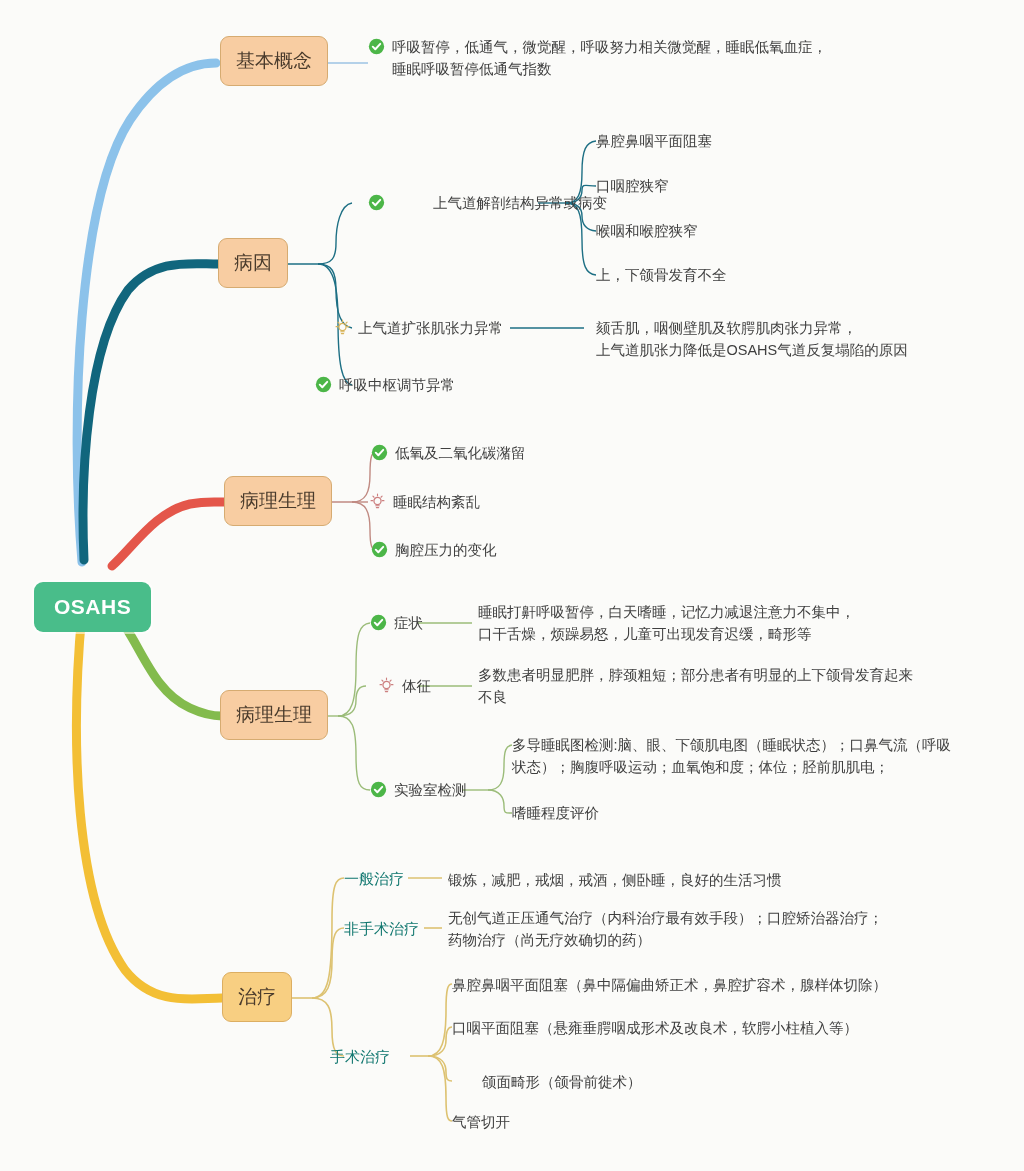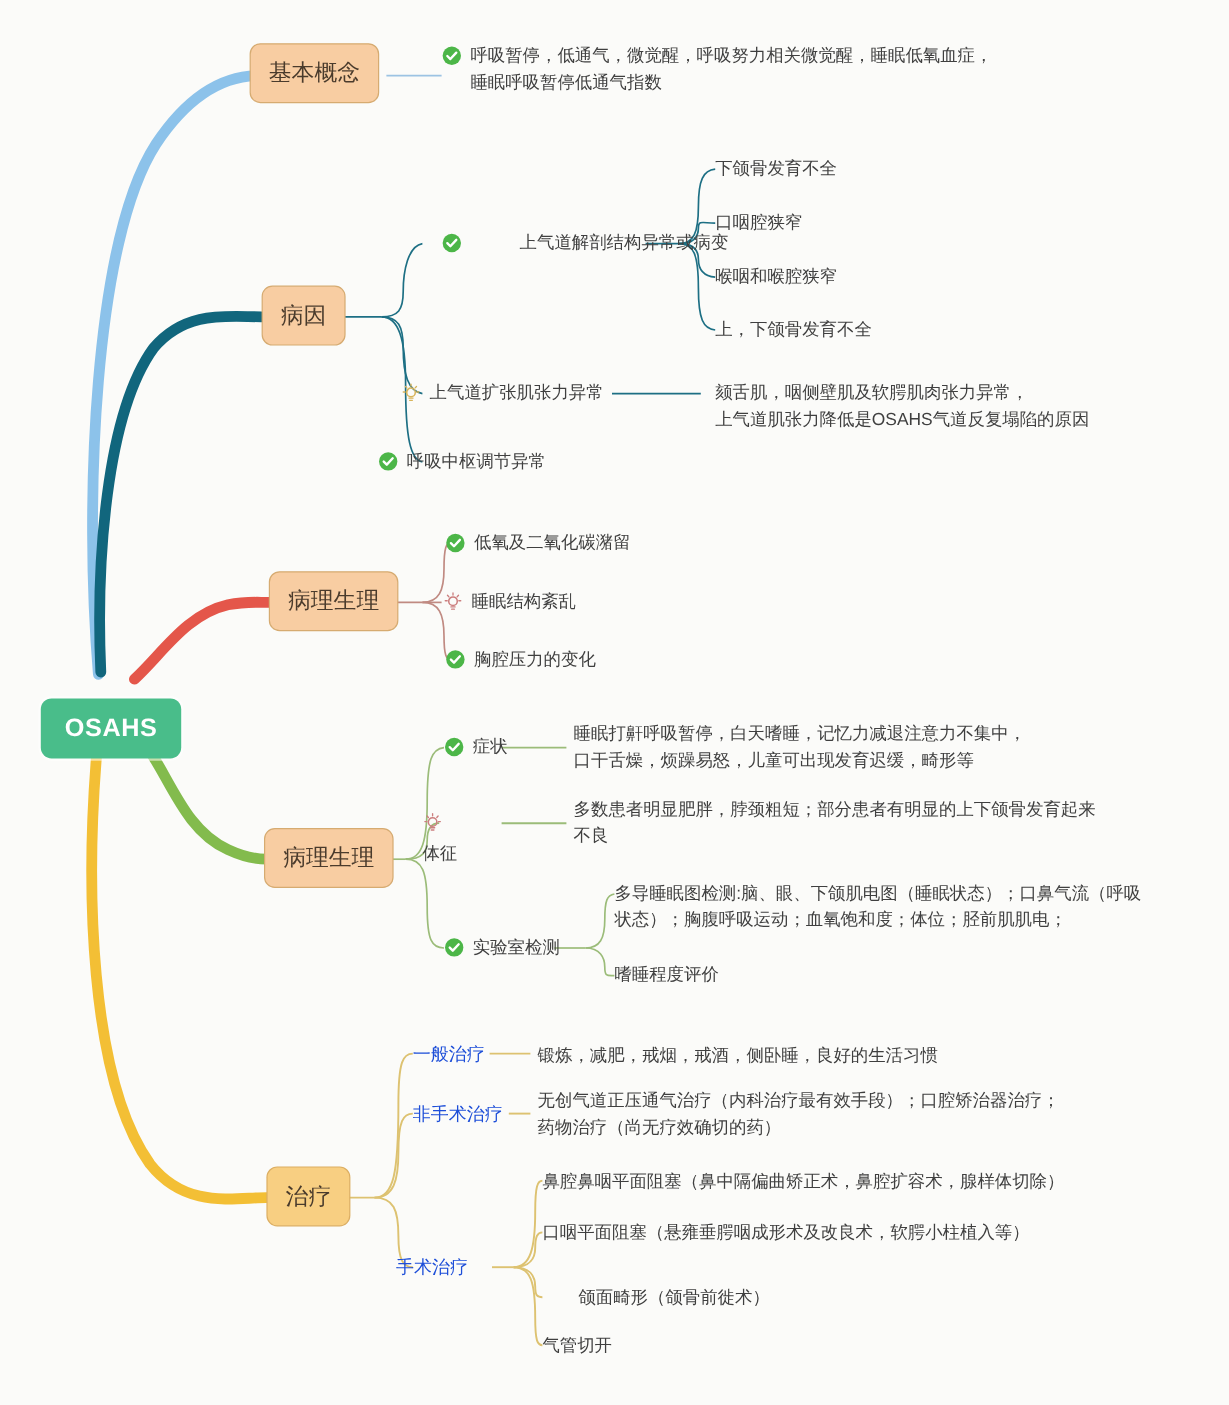--- a/index.html
+++ b/index.html
@@ -152,7 +152,7 @@
 
   <div class="node root-node" style="left:34px; top:582px;">OSAHS</div>
 
-  <div class="node topic-node" style="left:208px; top:36px;">基本概念</div>
+  <div class="node topic-node" style="left:220px; top:36px;">基本概念</div>
 
   <div class="node sub" style="left:368px; top:36px; max-width:520px;">
     <span class="icon">

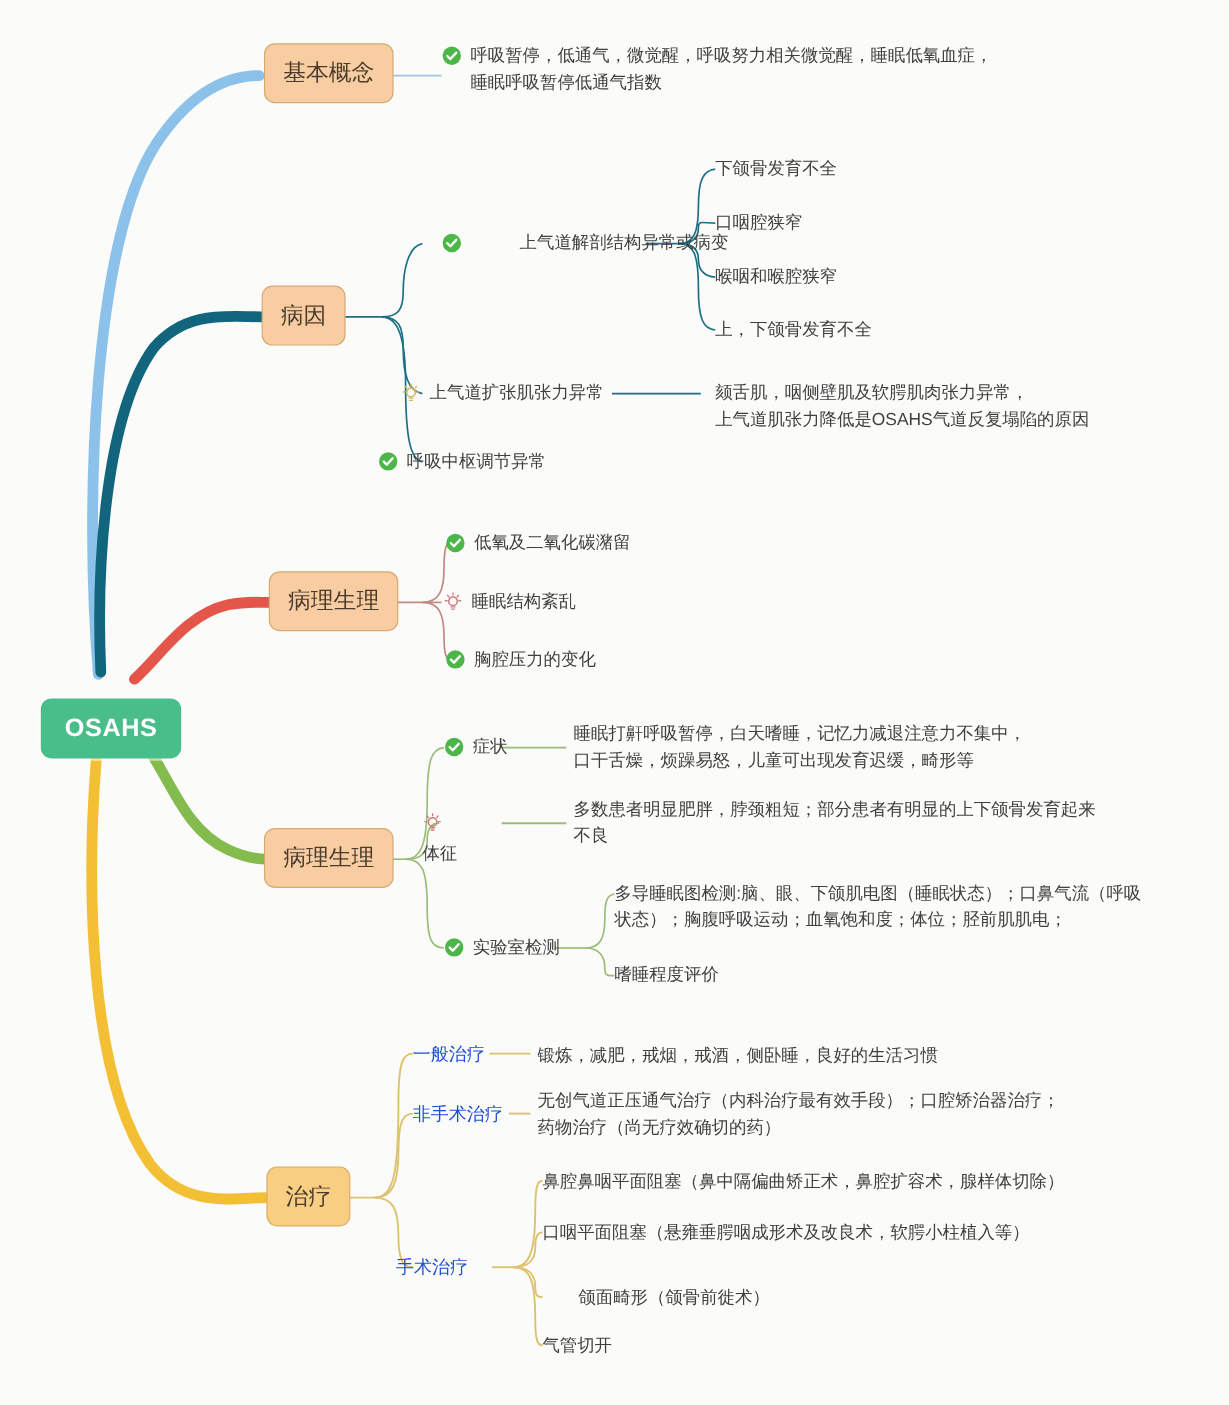--- a/index.html
+++ b/index.html
@@ -177,7 +177,7 @@
     <span class="txt">上气道解剖结构异常或病变</span>
   </div>
 
-  <div class="node leaf" style="left:596px; top:130px;">下颌骨发育不全</div>
+  <div class="node leaf" style="left:596px; top:130px;">鼻腔鼻咽平面阻塞</div>
   <div class="node leaf" style="left:596px; top:175px;">口咽腔狭窄</div>
   <div class="node leaf" style="left:596px; top:220px;">喉咽和喉腔狭窄</div>
   <div class="node leaf" style="left:596px; top:264px;">上，下颌骨发育不全</div>

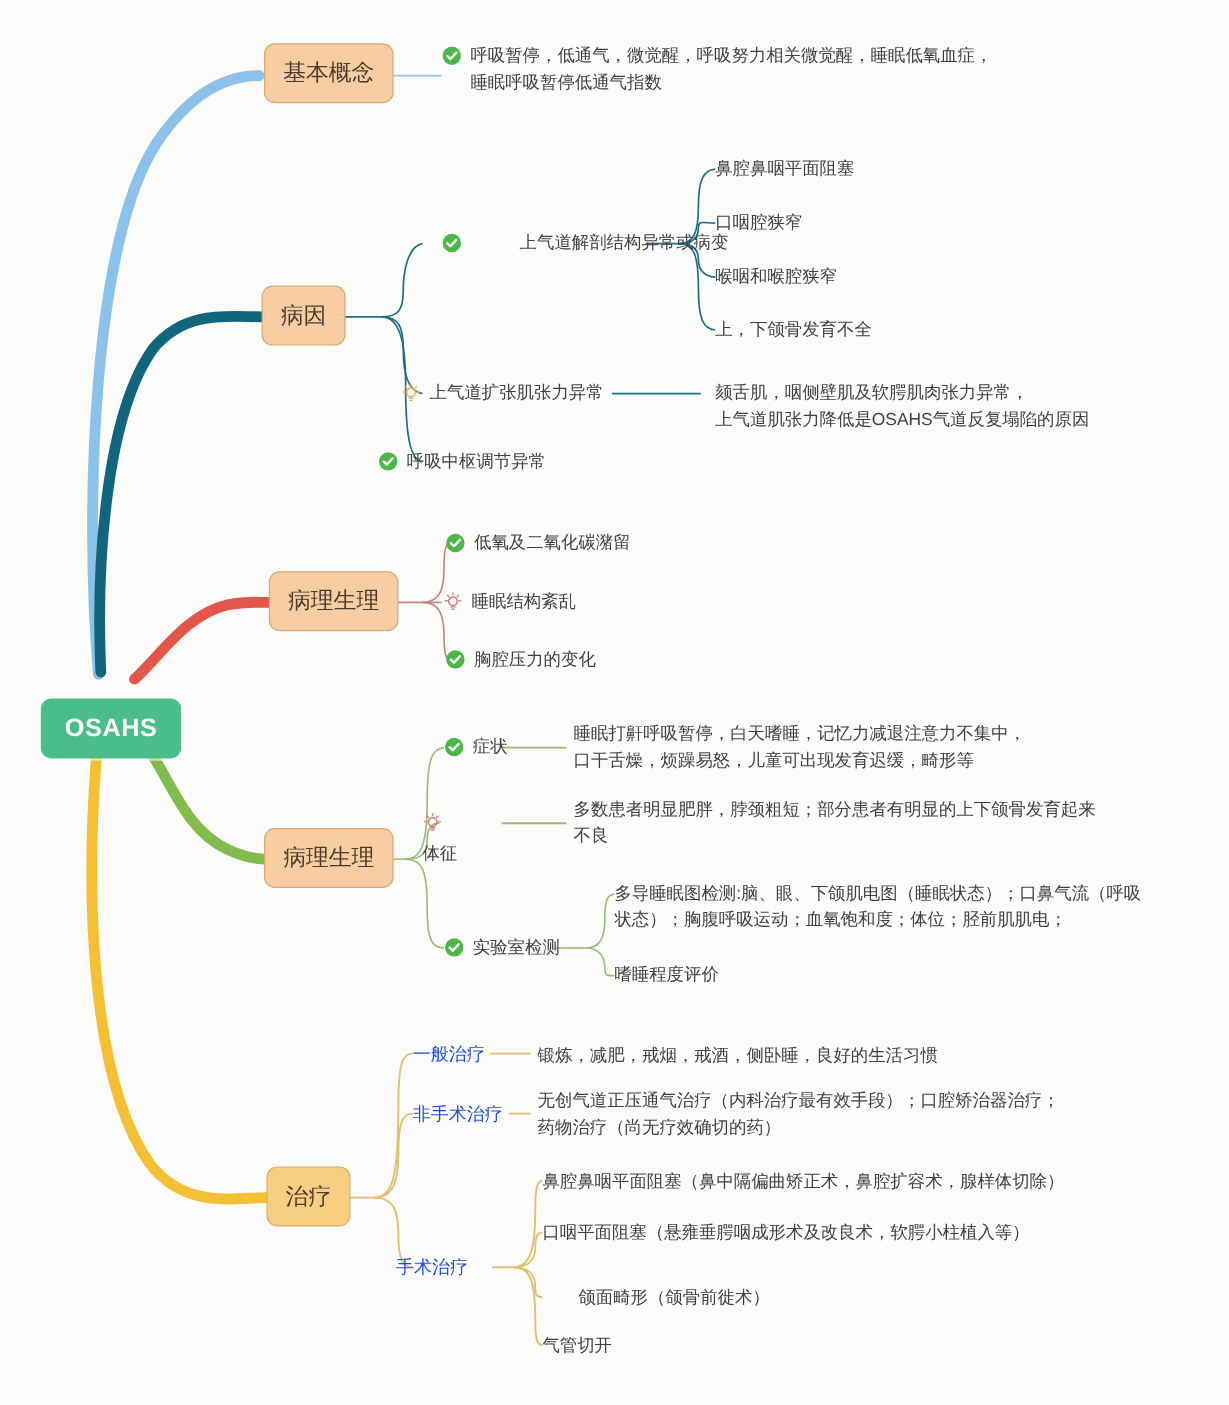--- a/index.html
+++ b/index.html
@@ -267,7 +267,7 @@
   <div class="node leaf" style="left:478px; top:601px;">睡眠打鼾呼吸暂停，白天嗜睡，记忆力减退注意力不集中，
 口干舌燥，烦躁易怒，儿童可出现发育迟缓，畸形等</div>
 
-  <div class="node sub" style="left:352px; top:675px;flex-direction:column;">
+  <div class="node sub" style="left:378px; top:675px;">
     <span class="icon">
       <svg width="17" height="17" viewBox="0 0 20 20">
         <g stroke="#cc7f7f" stroke-width="1.3" stroke-linecap="round">

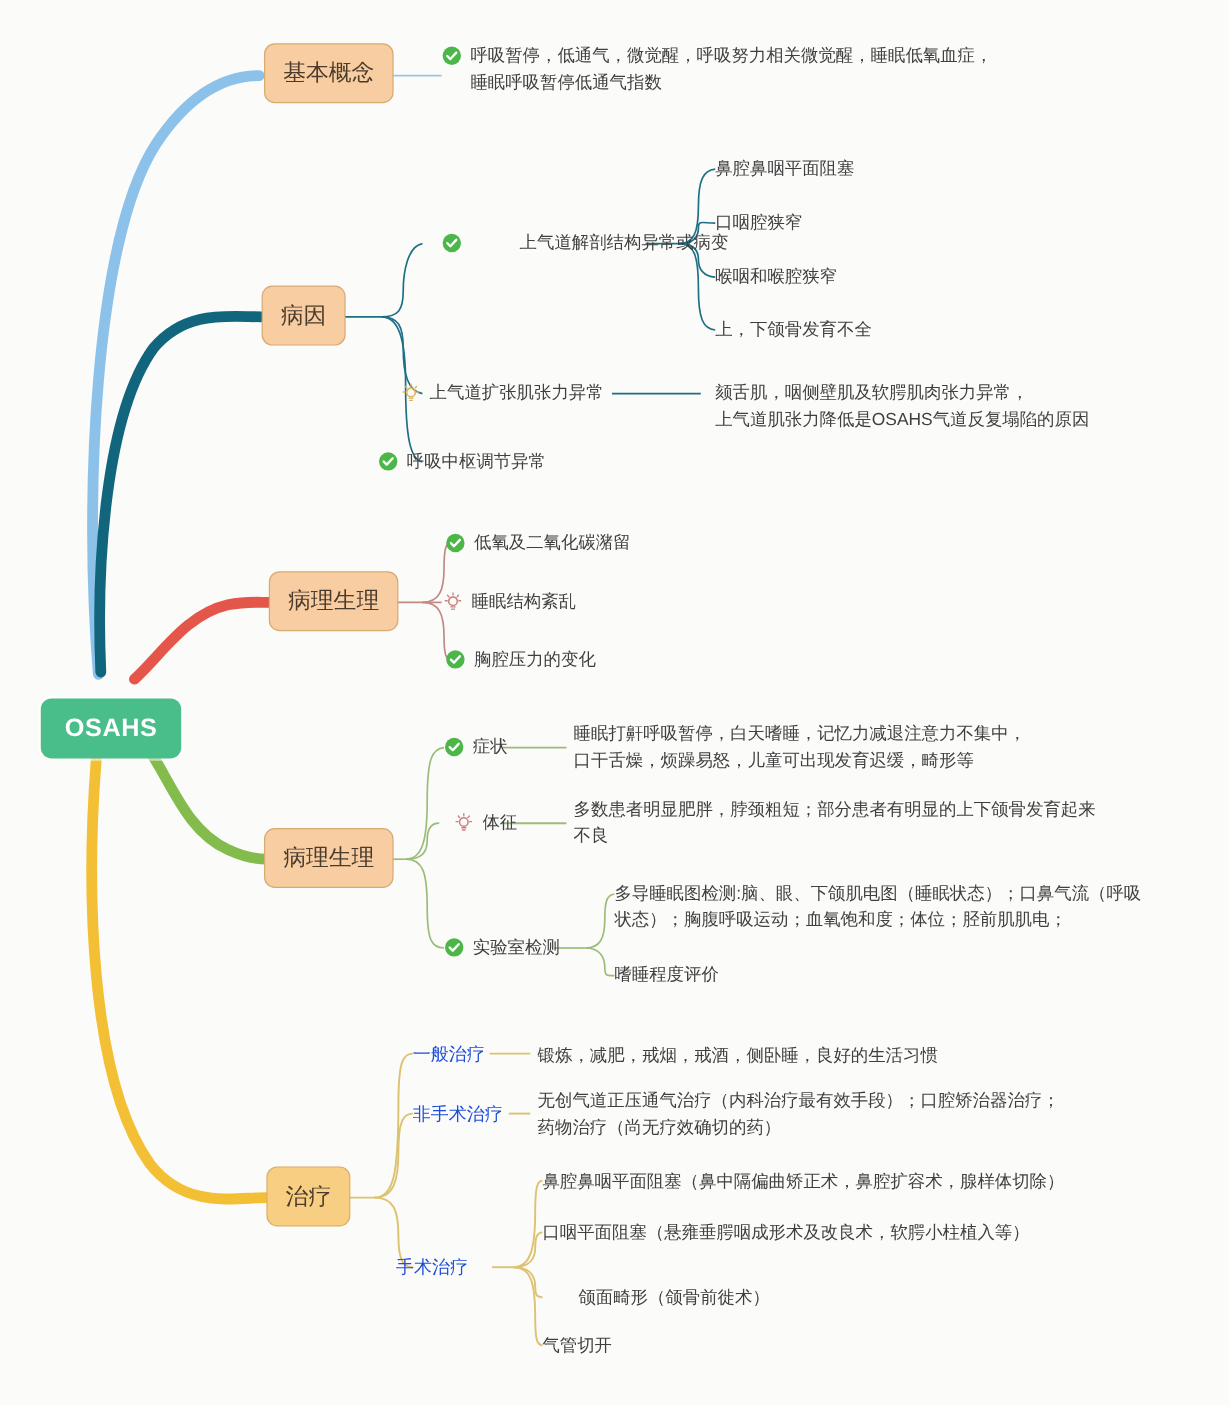--- a/index.html
+++ b/index.html
@@ -76,7 +76,7 @@
   }
   .branch-label {
     font-size: 15px;
-    color: #1d4ed8;
+    color: #0f766e;
     line-height: 1.5;
   }
 

